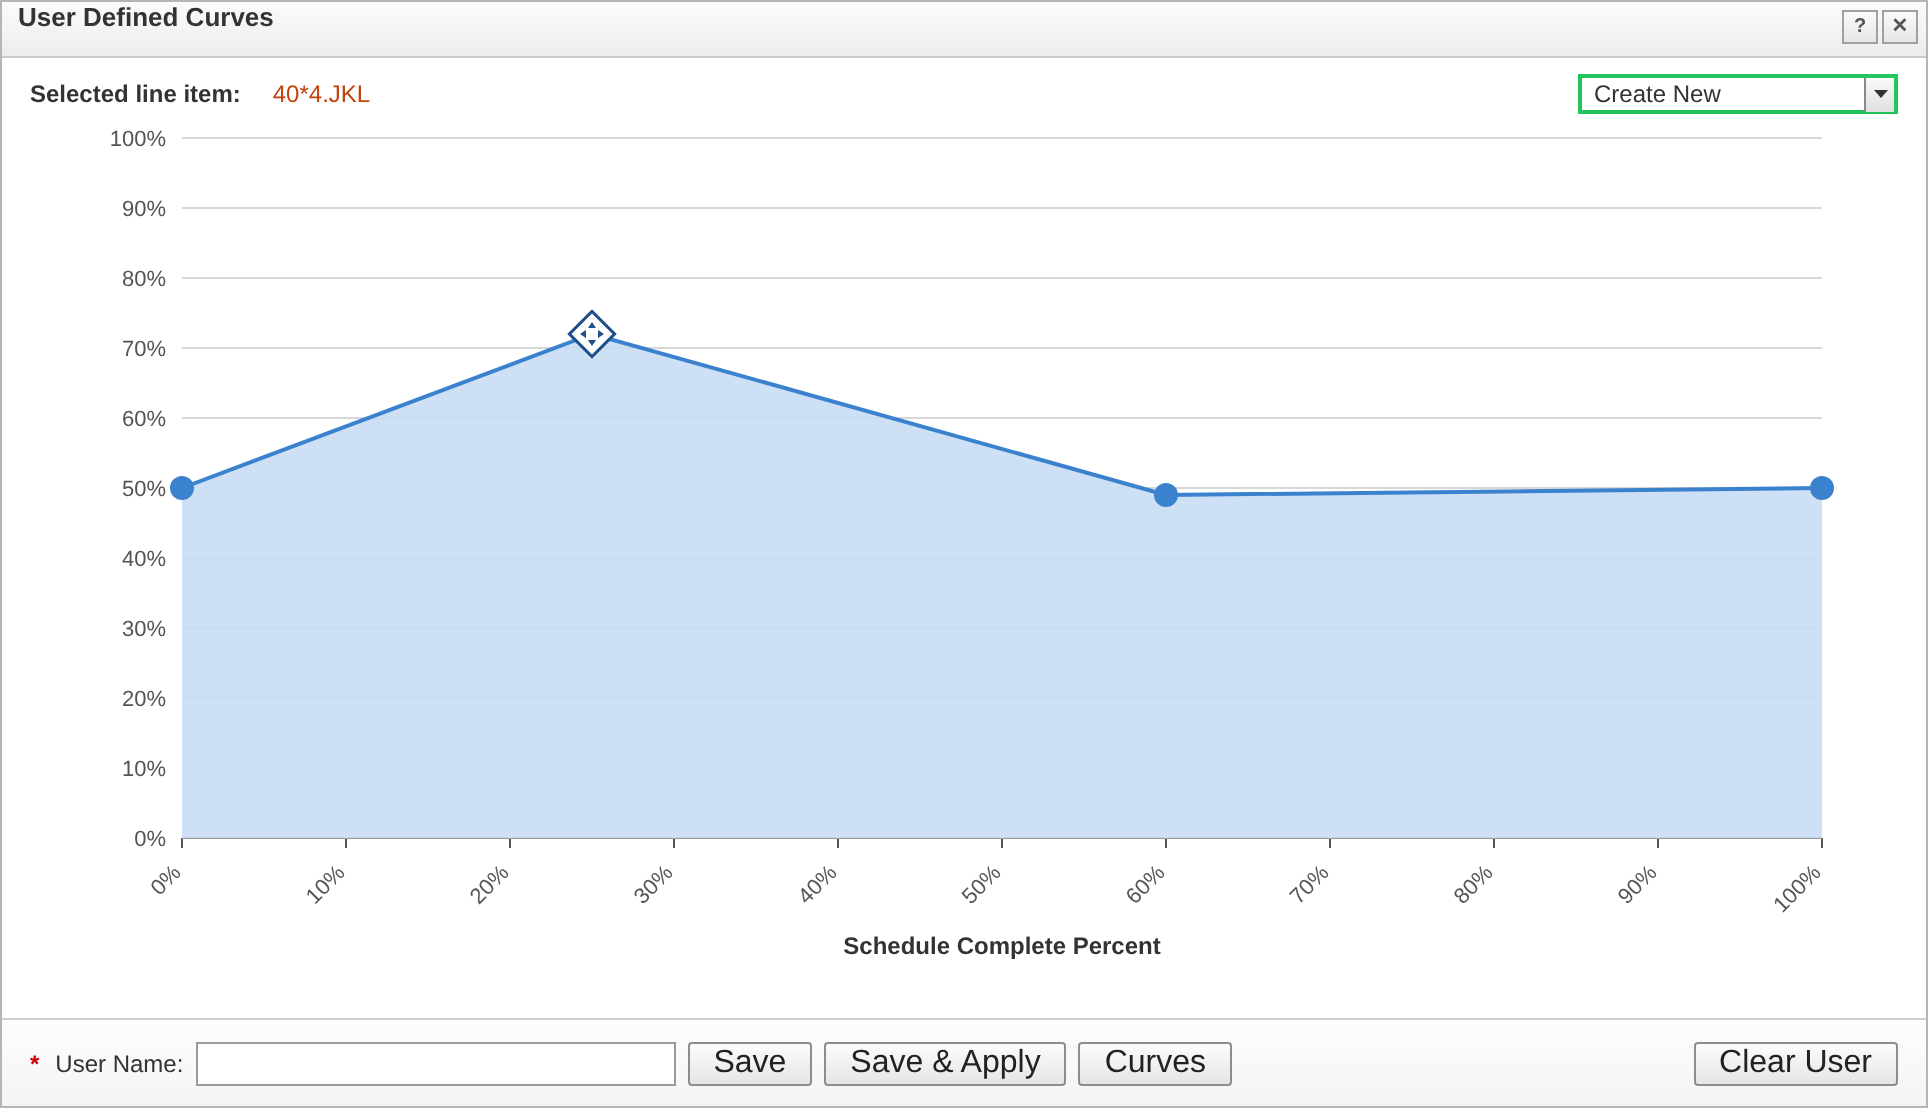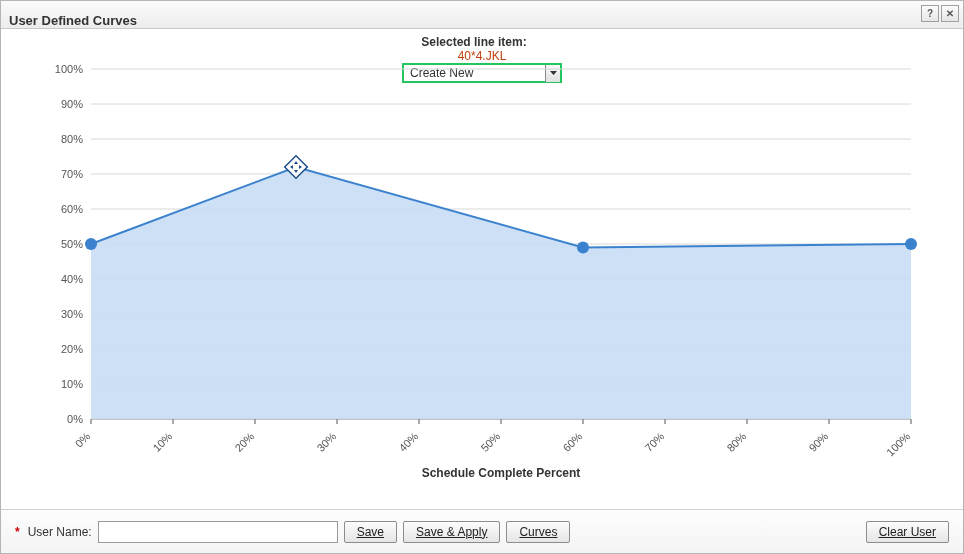--- a/index.html
+++ b/index.html
@@ -15,7 +15,7 @@
     height:28px;
     background:linear-gradient(#fbfbfb,#ececec);
     border-bottom:1px solid #c9c9c9;
-    display:flex; align-items:flex-end;
+    display:flex; align-items:flex-start;
     padding:0 8px;
     font-weight:bold;
     font-size:13px;

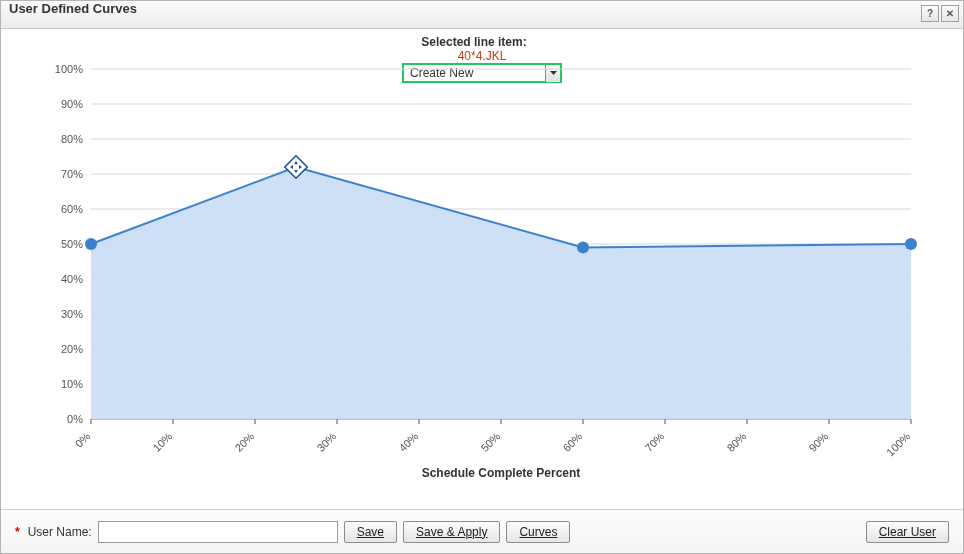--- a/index.html
+++ b/index.html
@@ -37,7 +37,6 @@
     display:flex; align-items:center;
     padding:6px 14px 0 14px;
     height:30px;
-    flex-direction:column;
   }
   .toolbar .label { font-weight:bold; margin-right:16px; }
   .toolbar .value { color:#c2410c; }

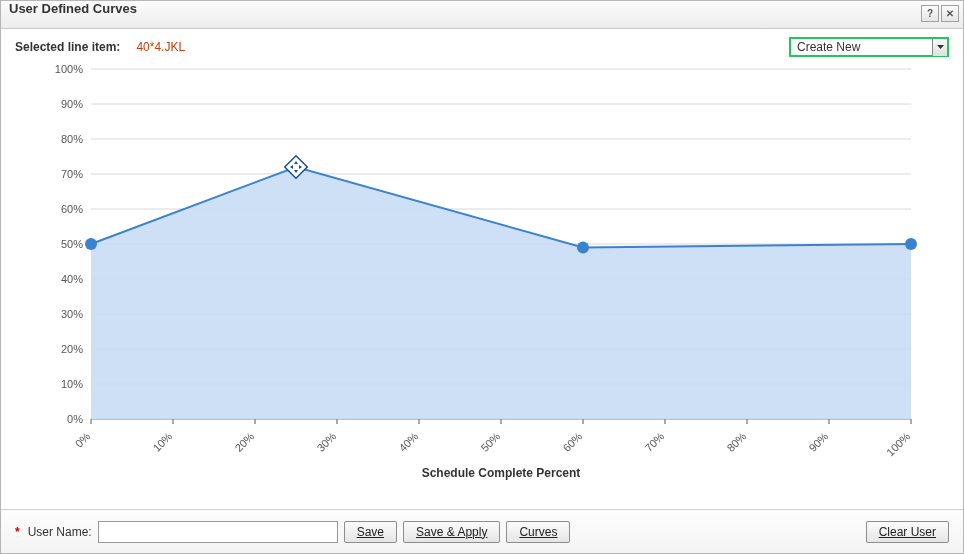--- a/index.html
+++ b/index.html
@@ -83,10 +83,9 @@
     border:1px solid #8d8d8d;
     background:linear-gradient(#fcfcfc,#e5e5e5);
     cursor:pointer;
-    font-size:12px;
+    font-size:16px;
     border-radius:2px;
     color:#222;
-    text-decoration:underline;
   }
   .footer .spacer { flex:1; }
   

